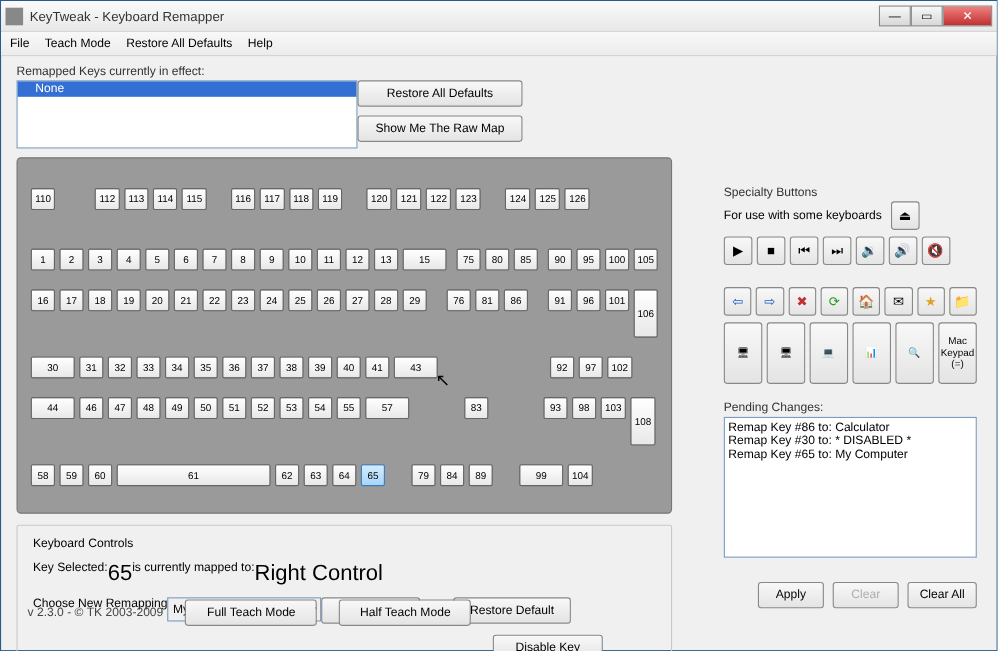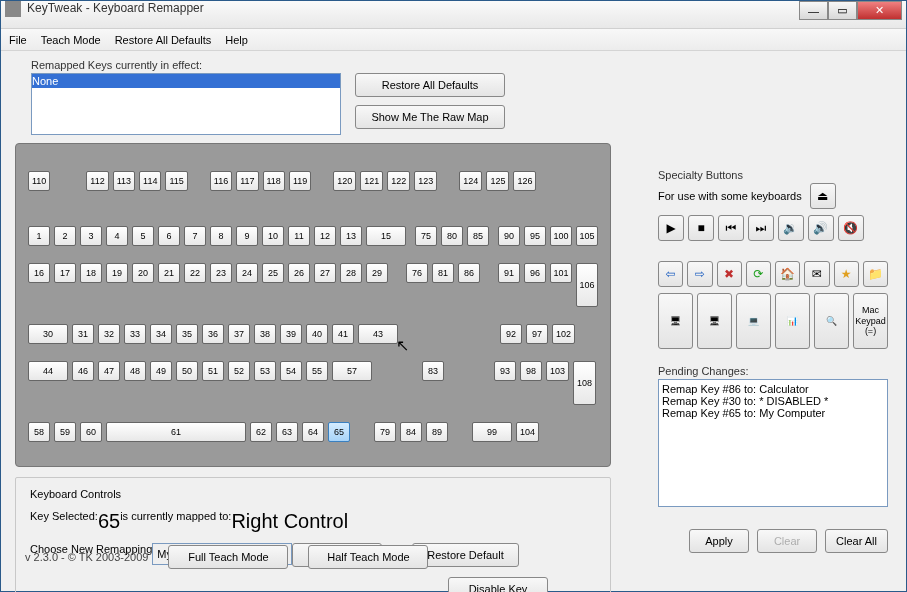--- a/index.html
+++ b/index.html
@@ -5,7 +5,7 @@
 * { box-sizing: border-box; font-family: Tahoma, sans-serif; font-size: 11px; }
 body { margin: 0; background: #fff; }
 .window { width: 907px; height: 592px; border: 1px solid #2a5a8a; background: #f0f0f0; position: relative; }
-.titlebar { height: 28px; background: linear-gradient(#fafafa, #e8e8e8); display: flex; padding: 0 4px; border-bottom: 1px solid #d0d0d0; }
+.titlebar { height: 28px; background: linear-gradient(#fafafa, #e8e8e8); display: flex; align-items: center; padding: 0 4px; border-bottom: 1px solid #d0d0d0; }
 .titlebar-icon { width: 16px; height: 16px; background: #888; margin-right: 6px; }
 .titlebar-text { flex: 1; color: #333; font-size: 12px; }
 .titlebar-btns { display: flex; gap: 0; }

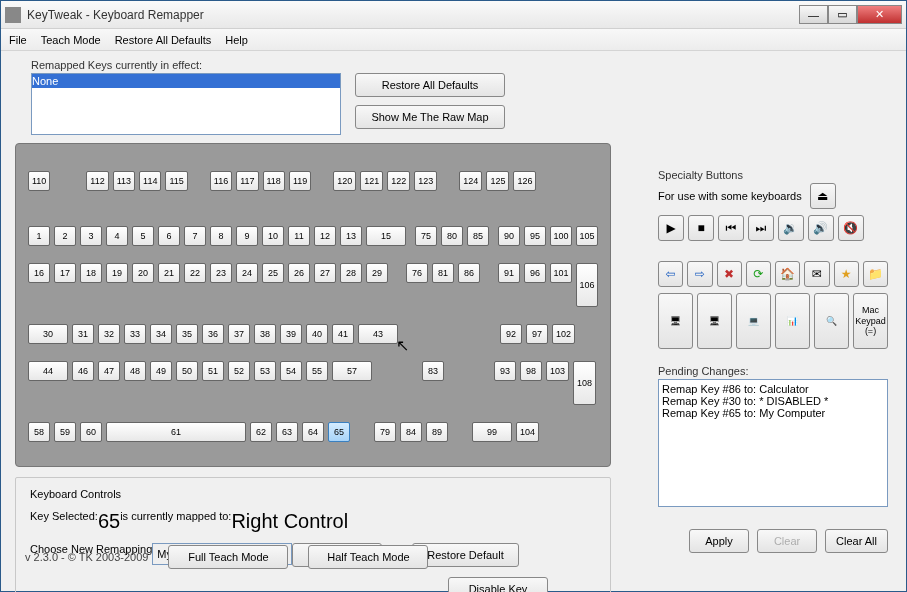--- a/index.html
+++ b/index.html
@@ -15,7 +15,7 @@
 .menubar-item { color: #000; cursor: pointer; }
 .content { padding: 8px 14px; }
 
-.top-row { display: flex; gap: 14px; margin-bottom: 8px; margin-left: 16px; }
+.top-row { display: flex; gap: 0; margin-bottom: 8px; }
 .remap-group { }
 .group-label { font-size: 11px; color: #333; margin-bottom: 2px; }
 .remap-list { width: 310px; height: 62px; background: #fff; border: 1px solid #7a9ac0; }

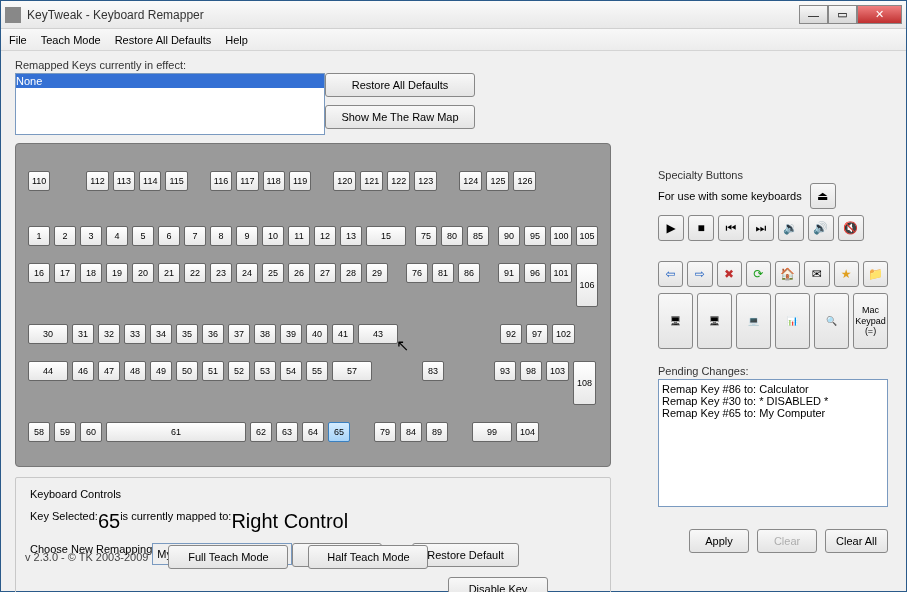--- a/index.html
+++ b/index.html
@@ -19,7 +19,7 @@
 .remap-group { }
 .group-label { font-size: 11px; color: #333; margin-bottom: 2px; }
 .remap-list { width: 310px; height: 62px; background: #fff; border: 1px solid #7a9ac0; }
-.remap-list-item { background: #3470d4; color: #fff; padding: 1px 0; }
+.remap-list-item { background: #3470d4; color: #fff; padding: 1px 16px; }
 .top-btns { display: flex; flex-direction: column; gap: 8px; padding-top: 14px; }
 .std-btn { background: linear-gradient(#f8f8f8,#e4e4e4); border: 1px solid #888; border-radius: 3px; padding: 5px 14px; min-width: 150px; text-align: center; cursor: pointer; }
 .std-btn:disabled { color: #999; }

